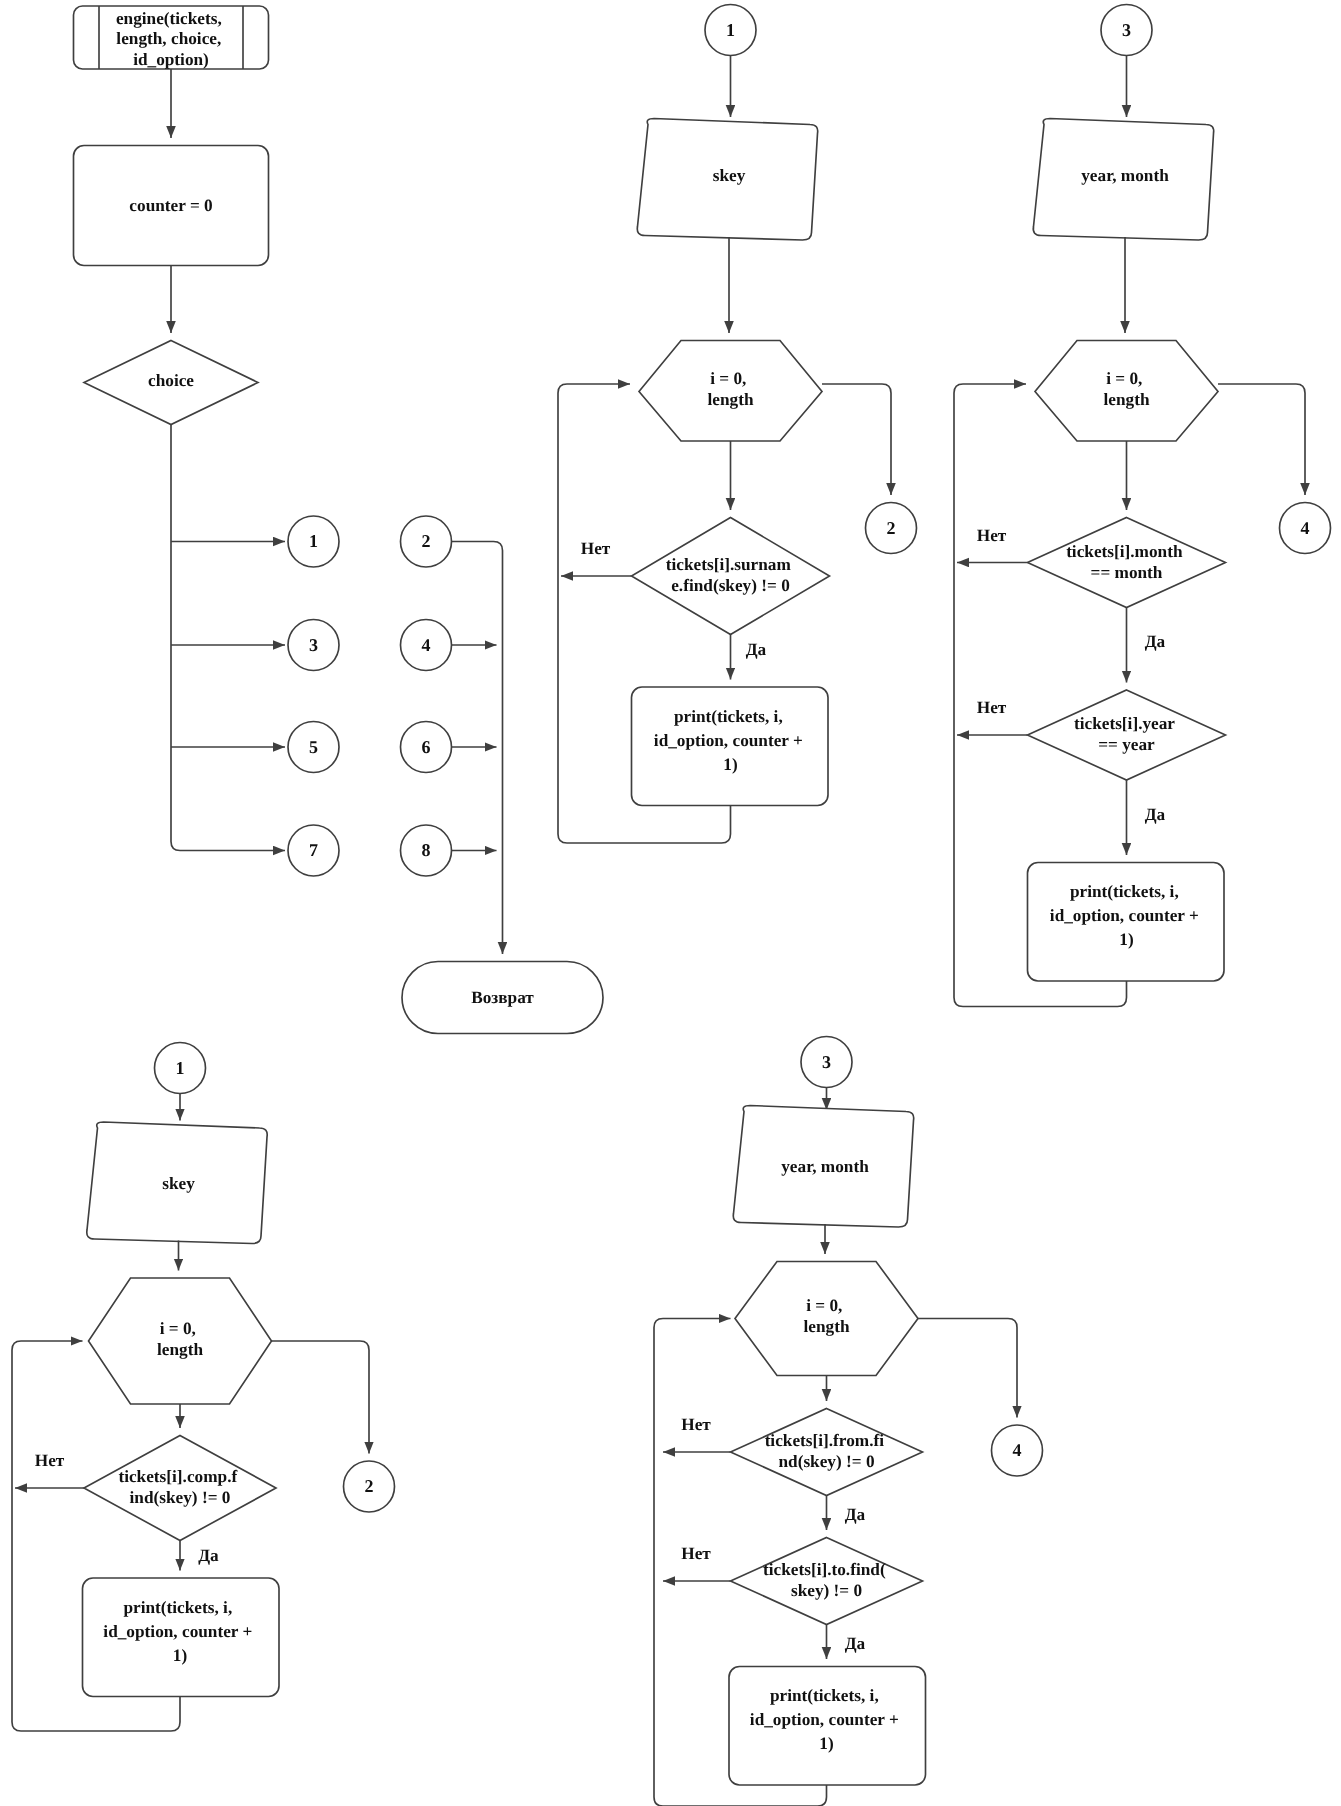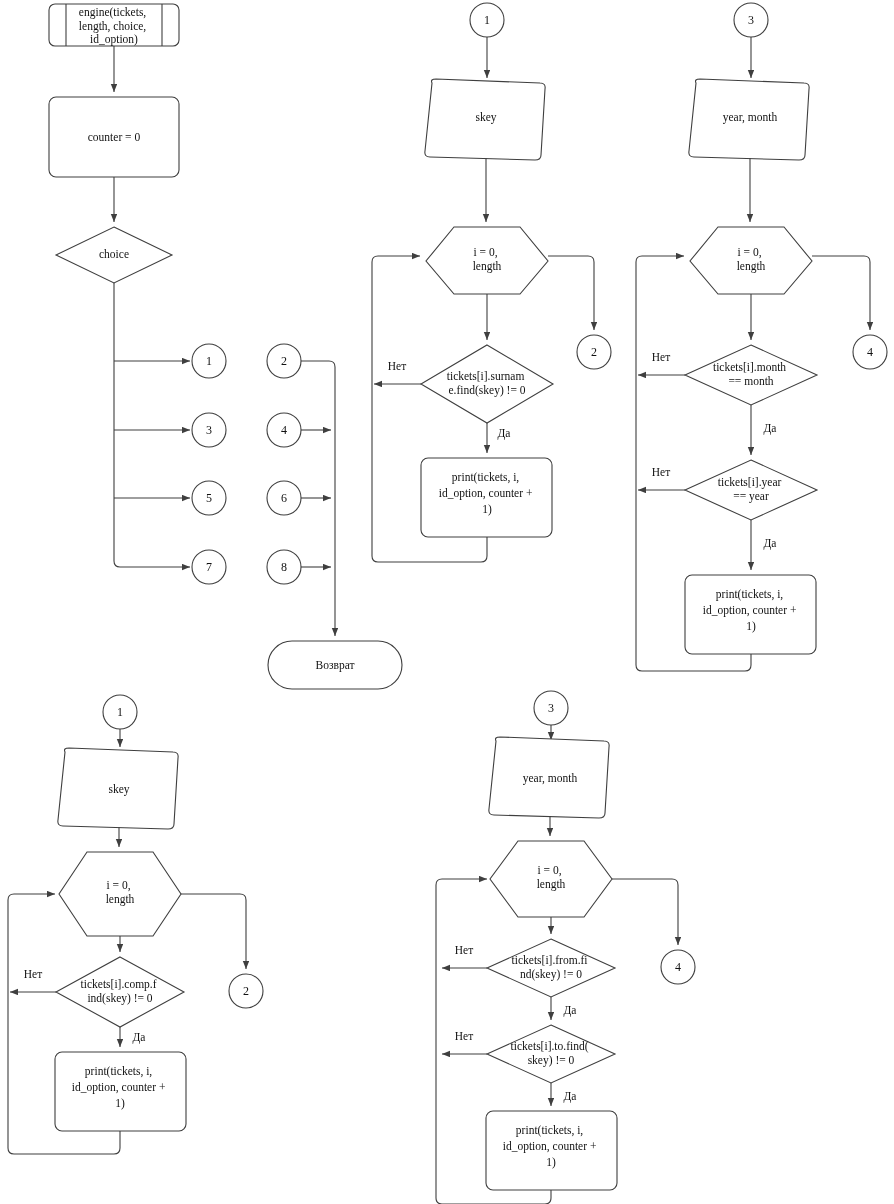--- a/index.html
+++ b/index.html
@@ -4,7 +4,7 @@
 <style>
   html,body{margin:0;padding:0;background:#ffffff;}
   body{font-family:"Liberation Serif", serif;}
-  #stage{position:relative;width:894px;height:1204px;background:#ffffff;overflow:hidden;}
+  #stage{position:relative;width:894px;height:1204px;background:#ffffff;overflow:hidden;font-weight:bold;}
   svg{display:block;}
   .shape{fill:#ffffff;stroke:#3f3f3f;stroke-width:1.1;}
   .edge{fill:none;stroke:#3f3f3f;stroke-width:1.1;}

